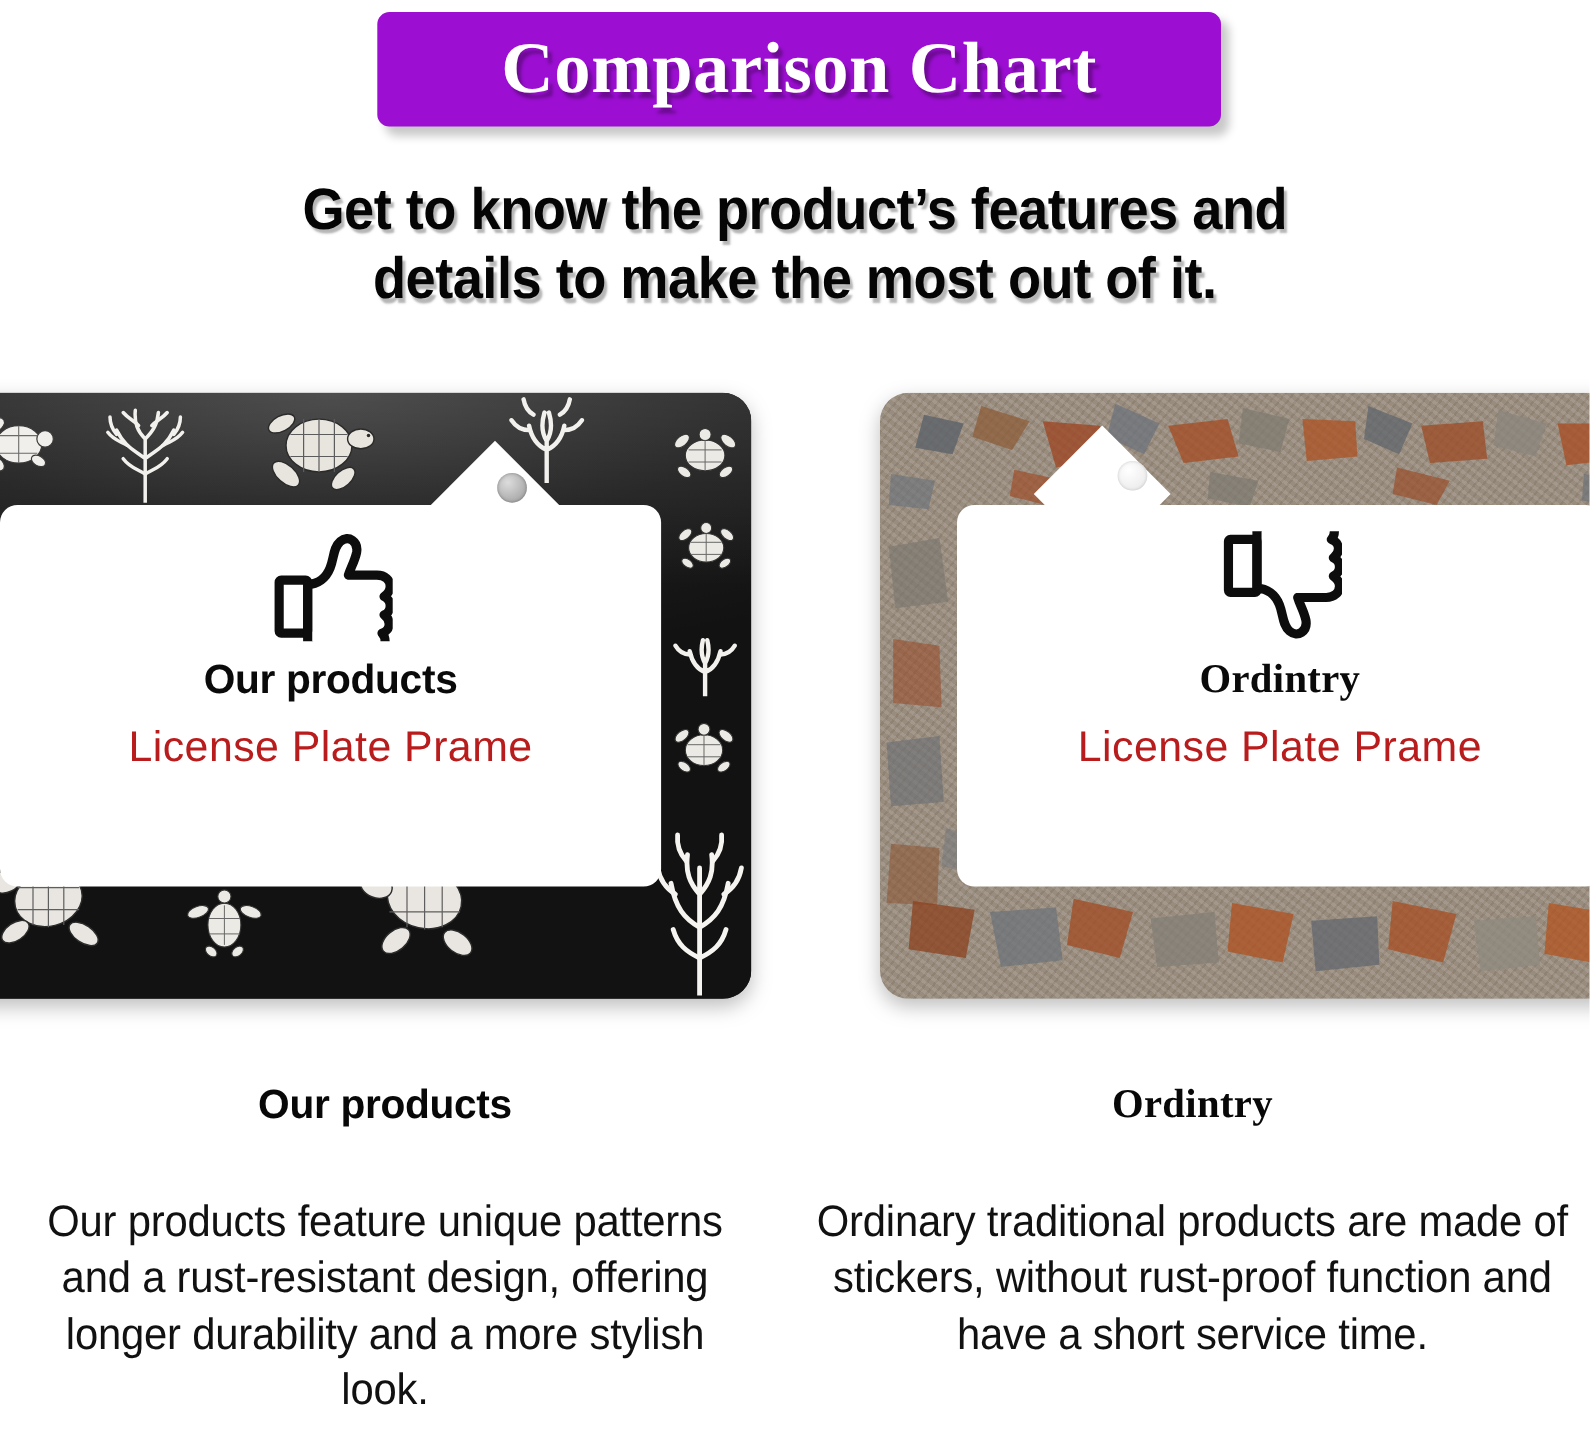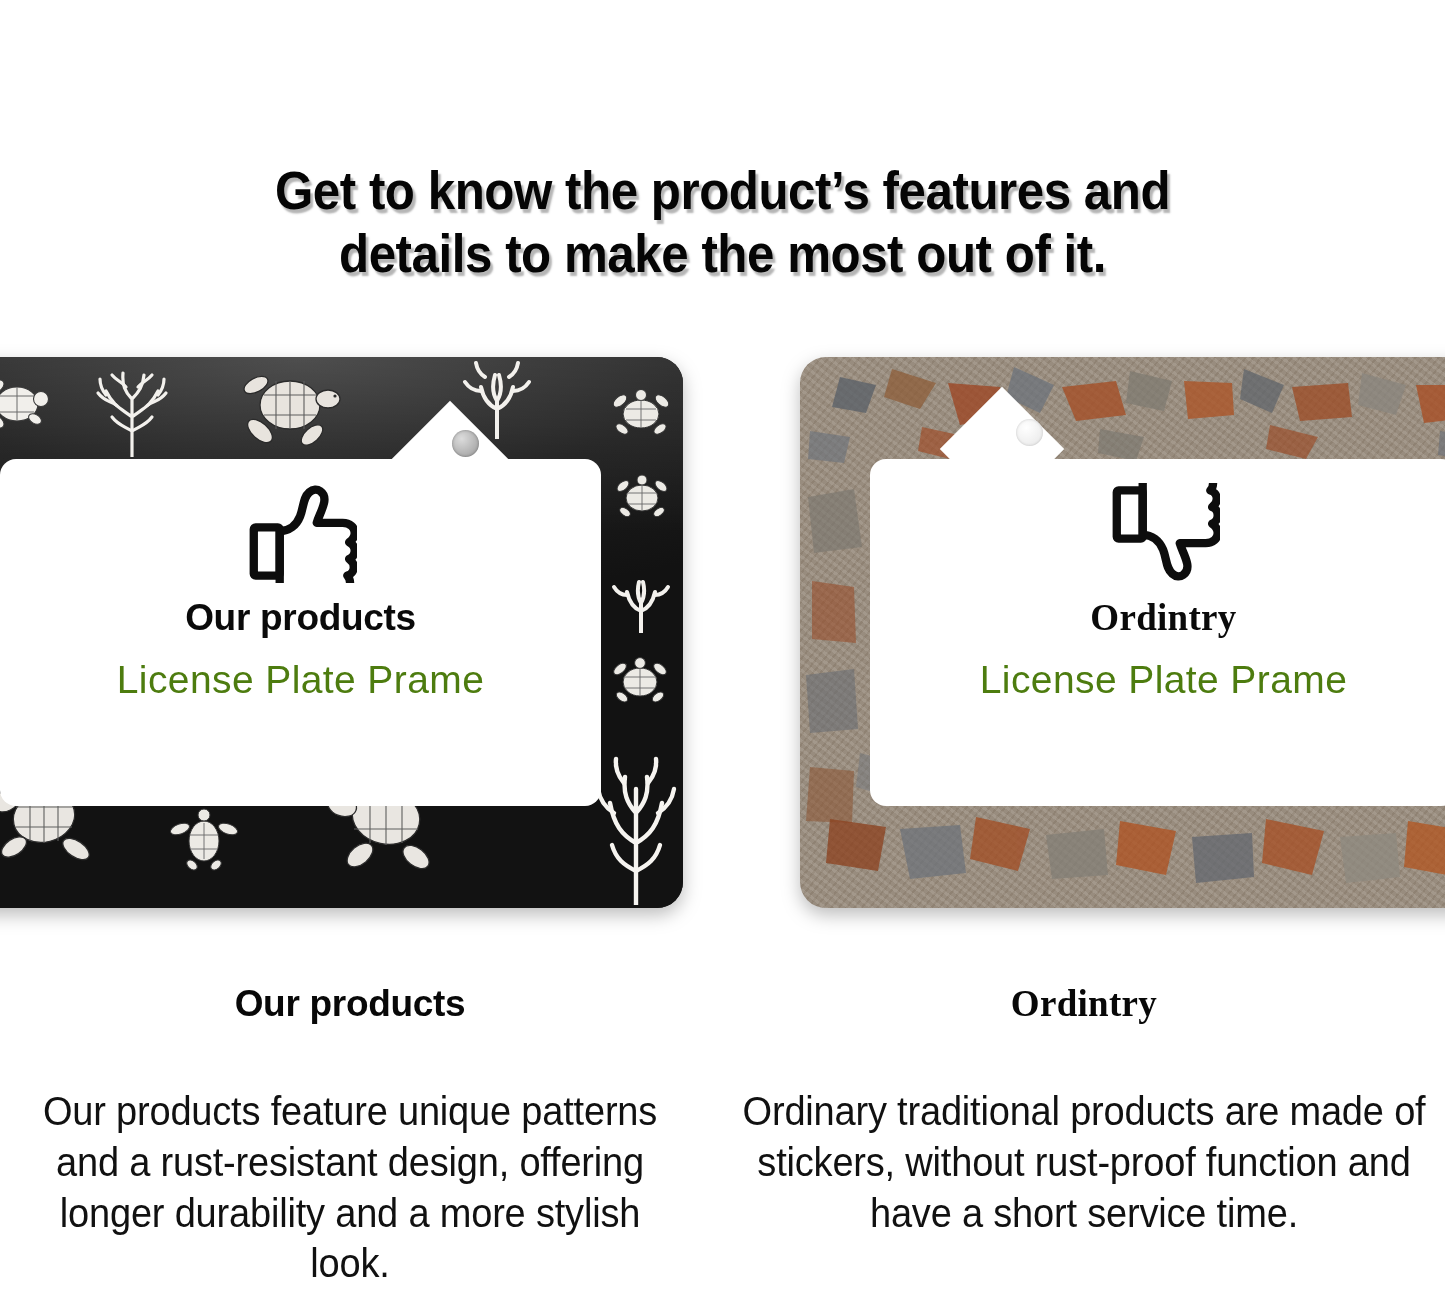--- a/index.html
+++ b/index.html
@@ -217,6 +217,9 @@
 
 <div id="page">
 
+  <div class="banner">
+    <div class="banner-text">Comparison Chart</div>
+  </div>
 
   <div class="subtitle">
     <div>Get to know the product’s features and</div>

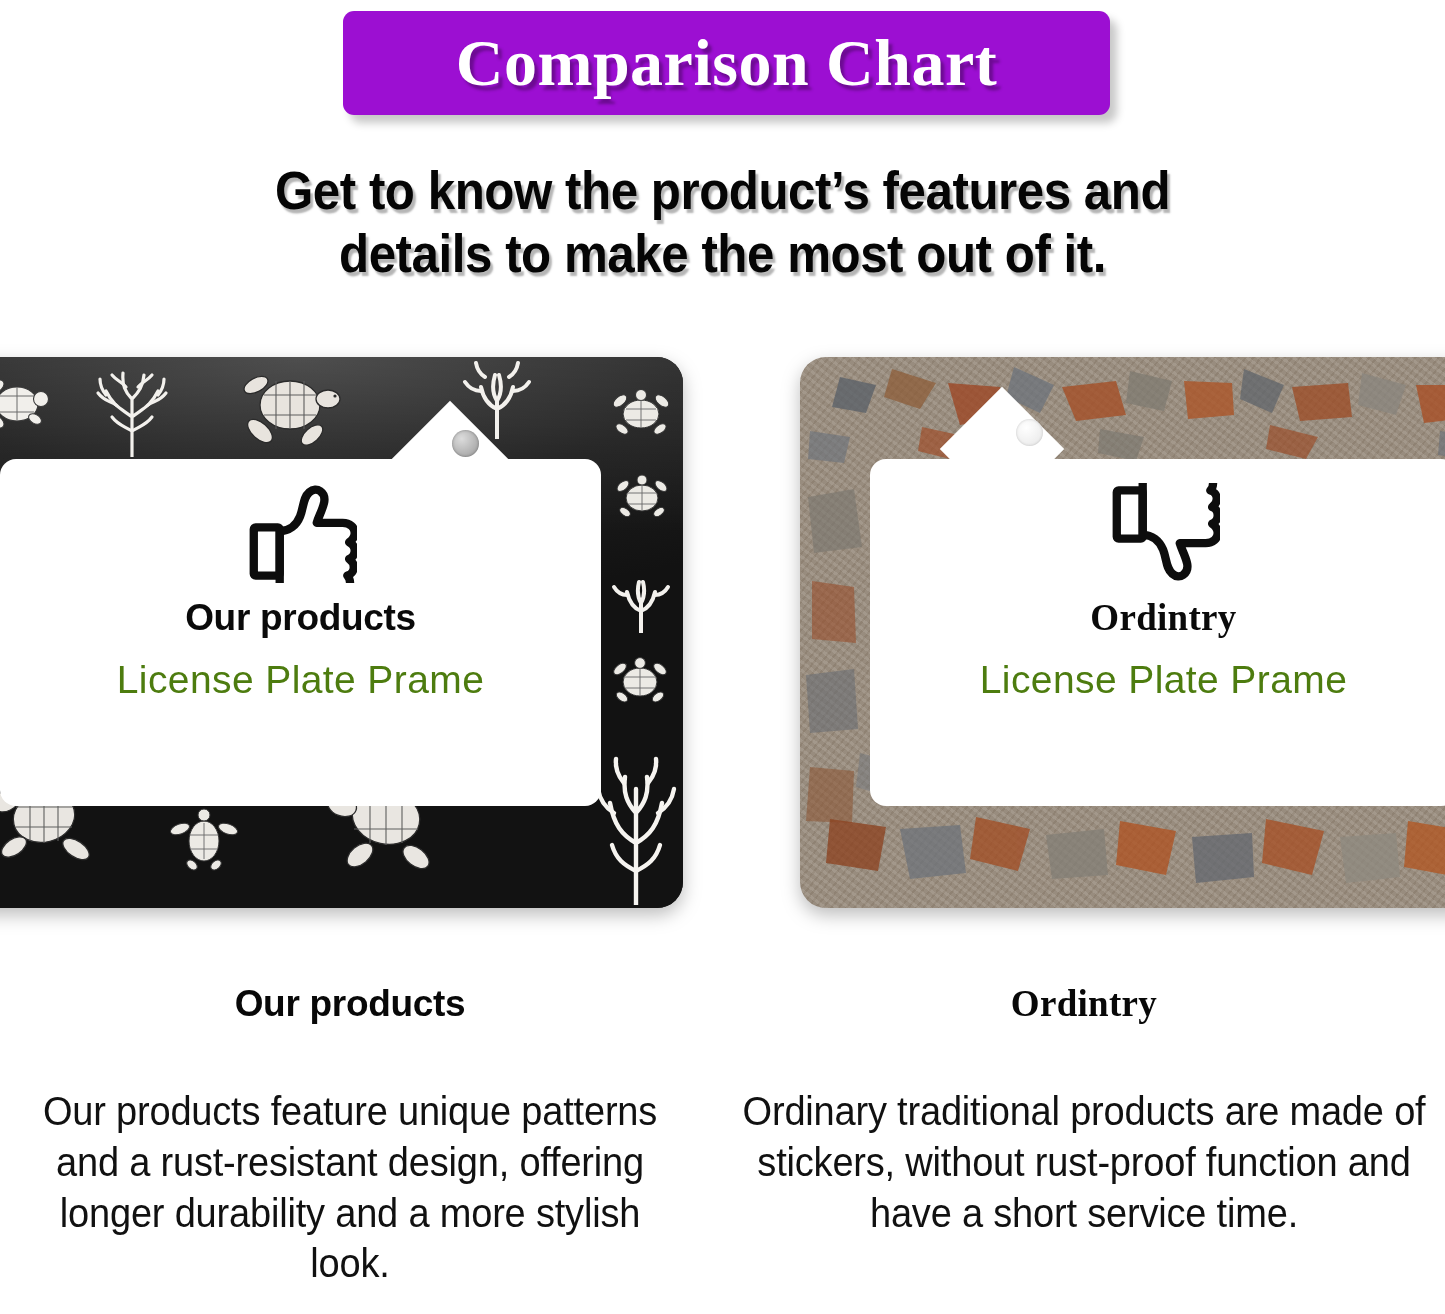--- a/index.html
+++ b/index.html
@@ -178,7 +178,7 @@
     font-family:"Liberation Sans", sans-serif;
     font-weight:300;
     font-size:39px;
-    color:#4d7c0f;
+    color:#b91c1c;
     letter-spacing:0.4px;
     white-space:nowrap;
   }

